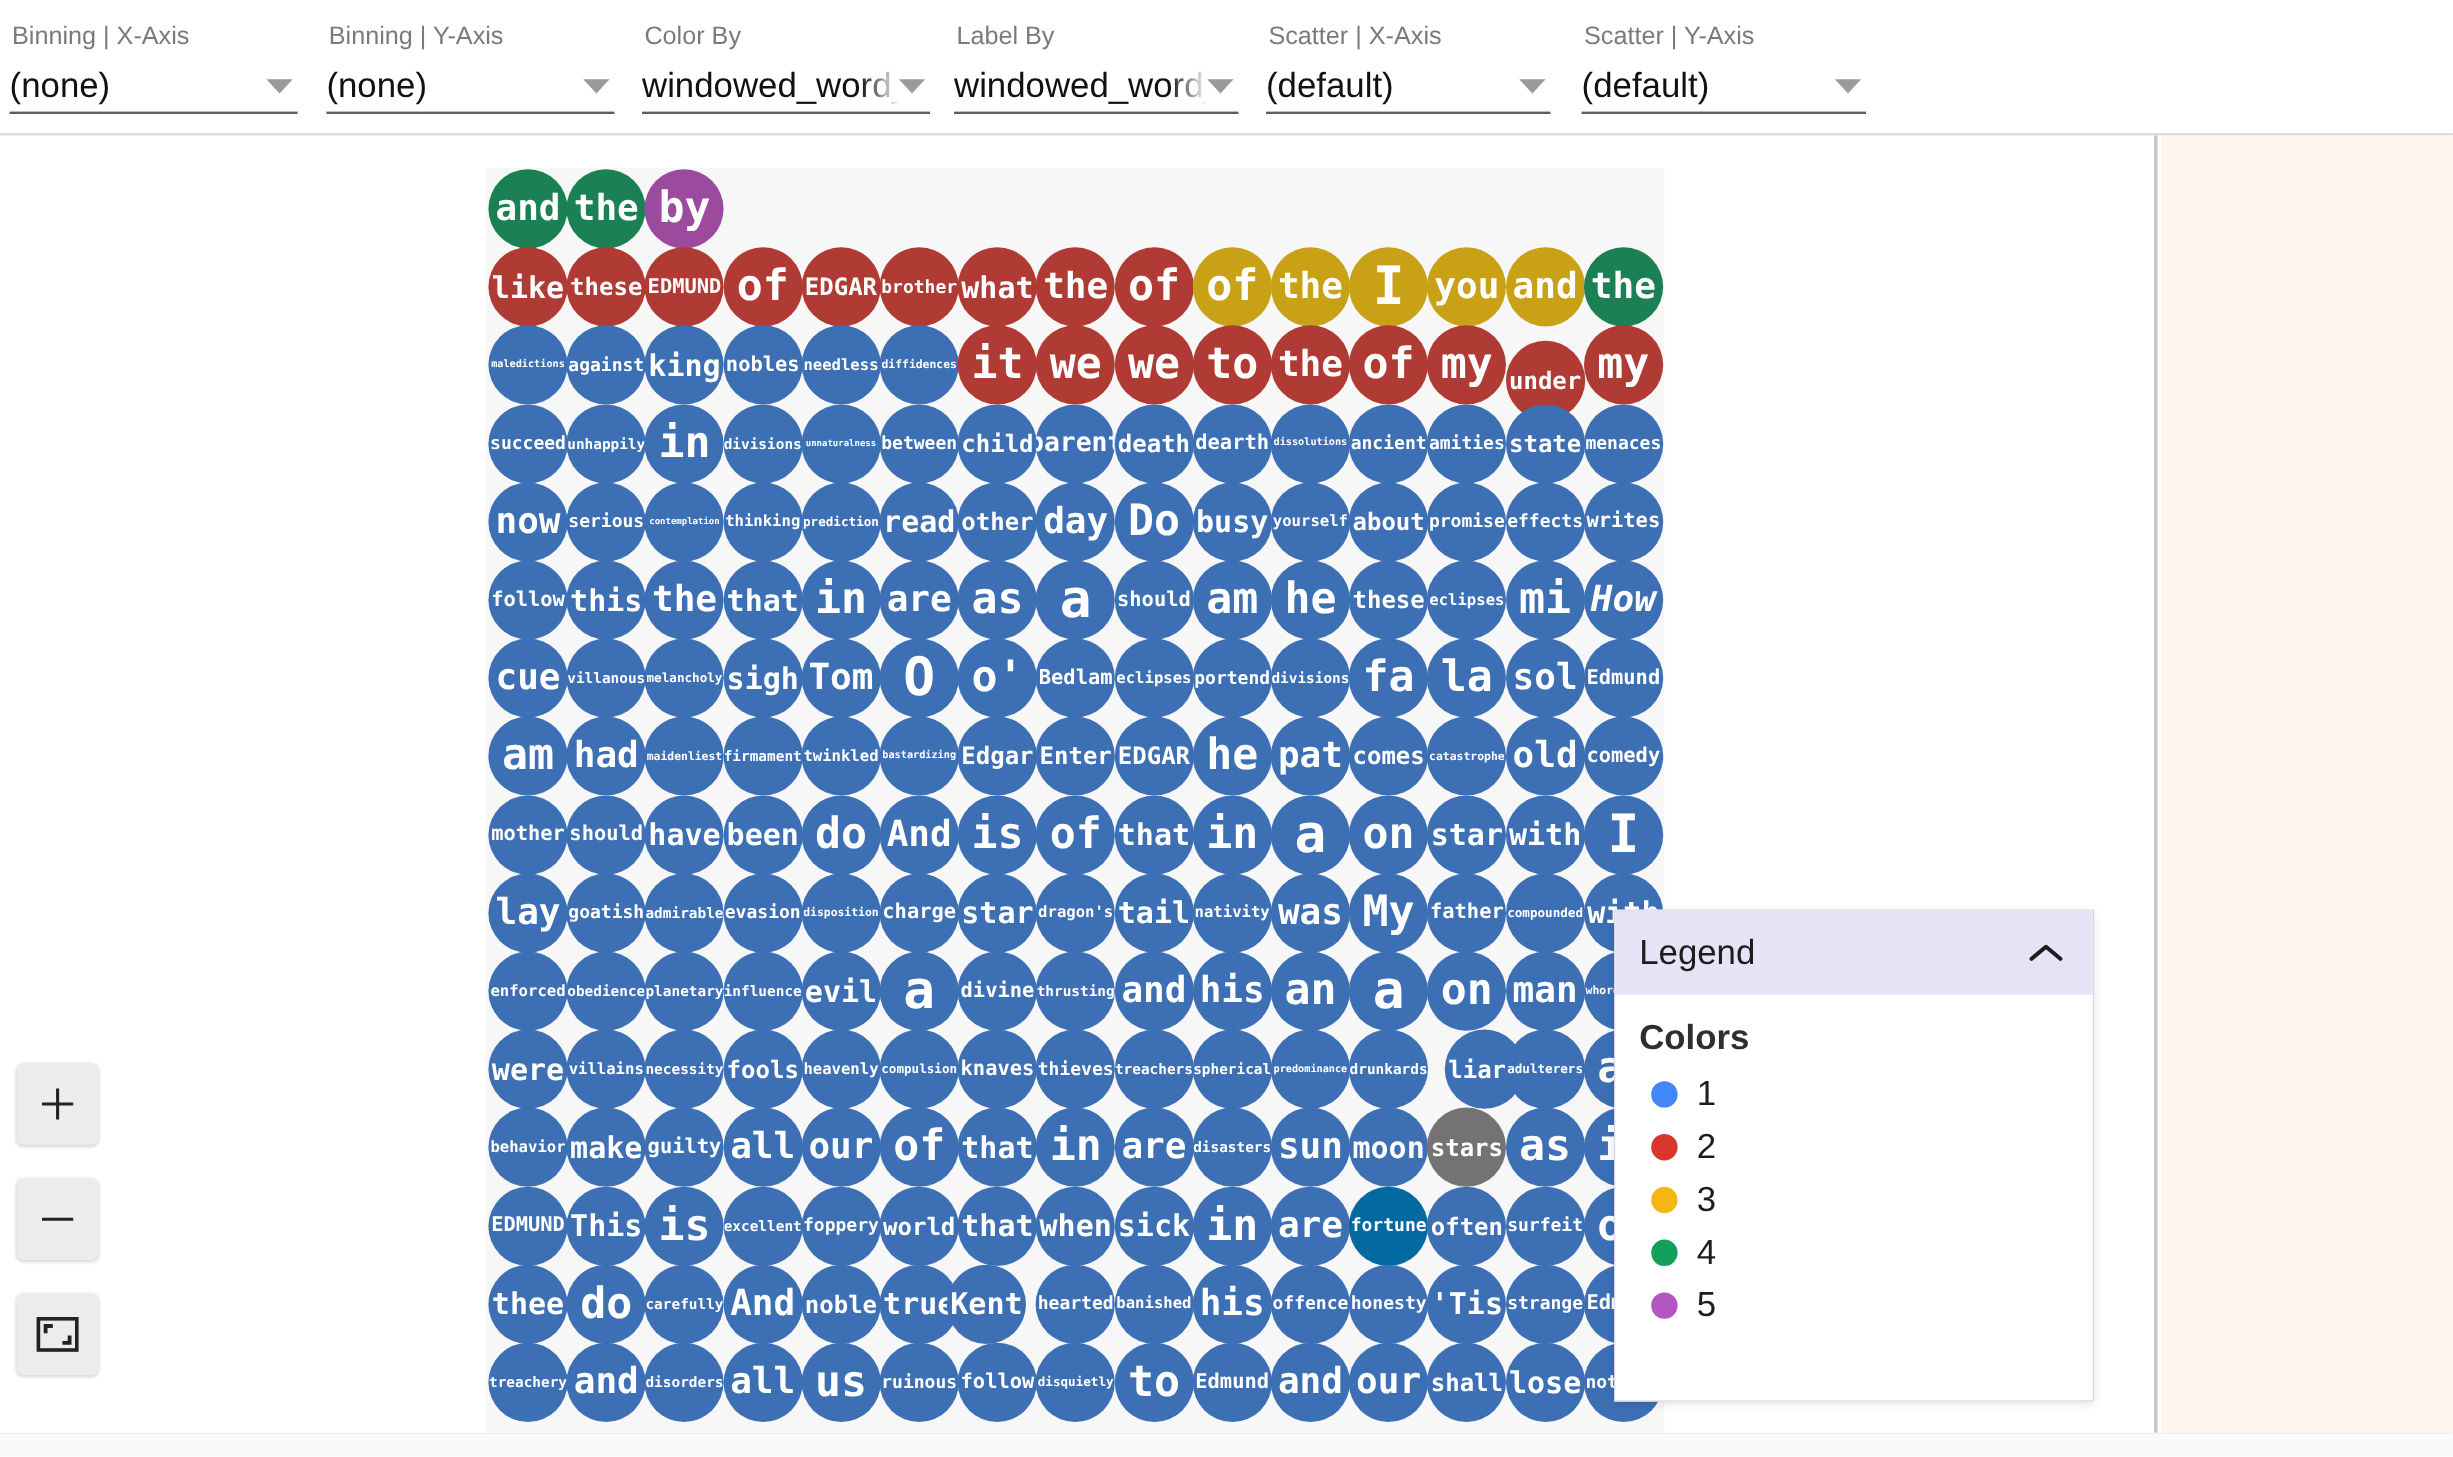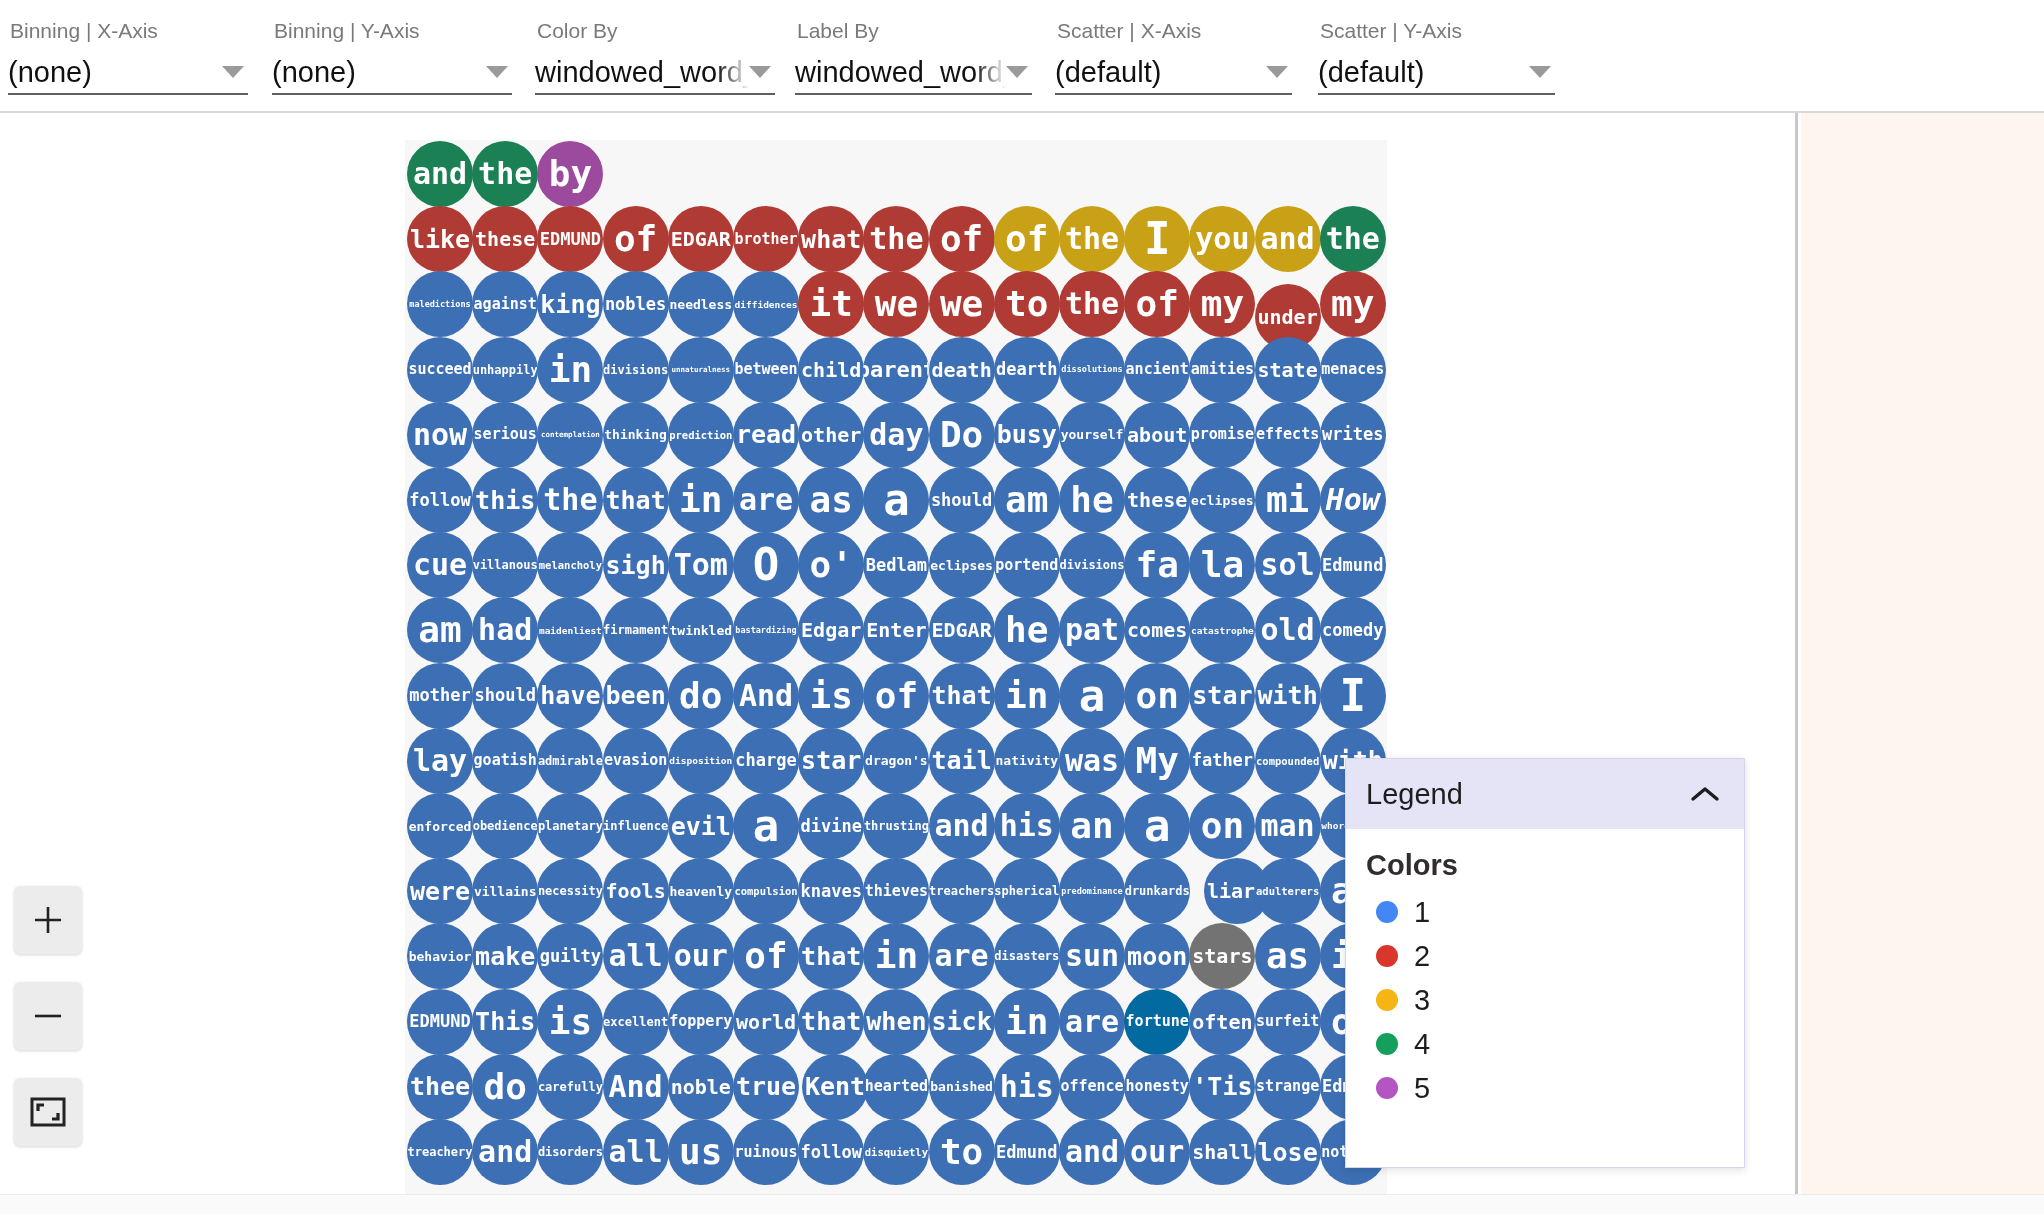--- a/index.html
+++ b/index.html
@@ -452,7 +452,7 @@
       <div class="bubble" title="And" style="left: 197.6px; top: 913.8px; background: rgb(61, 111, 180); font-size: 30px;">And</div>
       <div class="bubble" title="noble" style="left: 262.8px; top: 913.8px; background: rgb(61, 111, 180); font-size: 20px;">noble</div>
       <div class="bubble" title="true" style="left: 328px; top: 913.8px; background: rgb(61, 111, 180); font-size: 25px;">true</div>
-      <div class="bubble" title="Kent" style="left: 397px; top: 913.8px; background: rgb(61, 111, 180); font-size: 25px;">Kent</div>
+      <div class="bubble" title="Kent" style="left: 384px; top: 913.8px; background: rgb(61, 111, 180); font-size: 25px;">Kent</div>
       <div class="bubble" title="hearted" style="left: 458.4px; top: 913.8px; background: rgb(61, 111, 180); font-size: 15px;">hearted</div>
       <div class="bubble" title="banished" style="left: 523.6px; top: 913.8px; background: rgb(61, 111, 180); font-size: 13px;">banished</div>
       <div class="bubble" title="his" style="left: 588.8px; top: 913.8px; background: rgb(61, 111, 180); font-size: 30px;">his</div>

